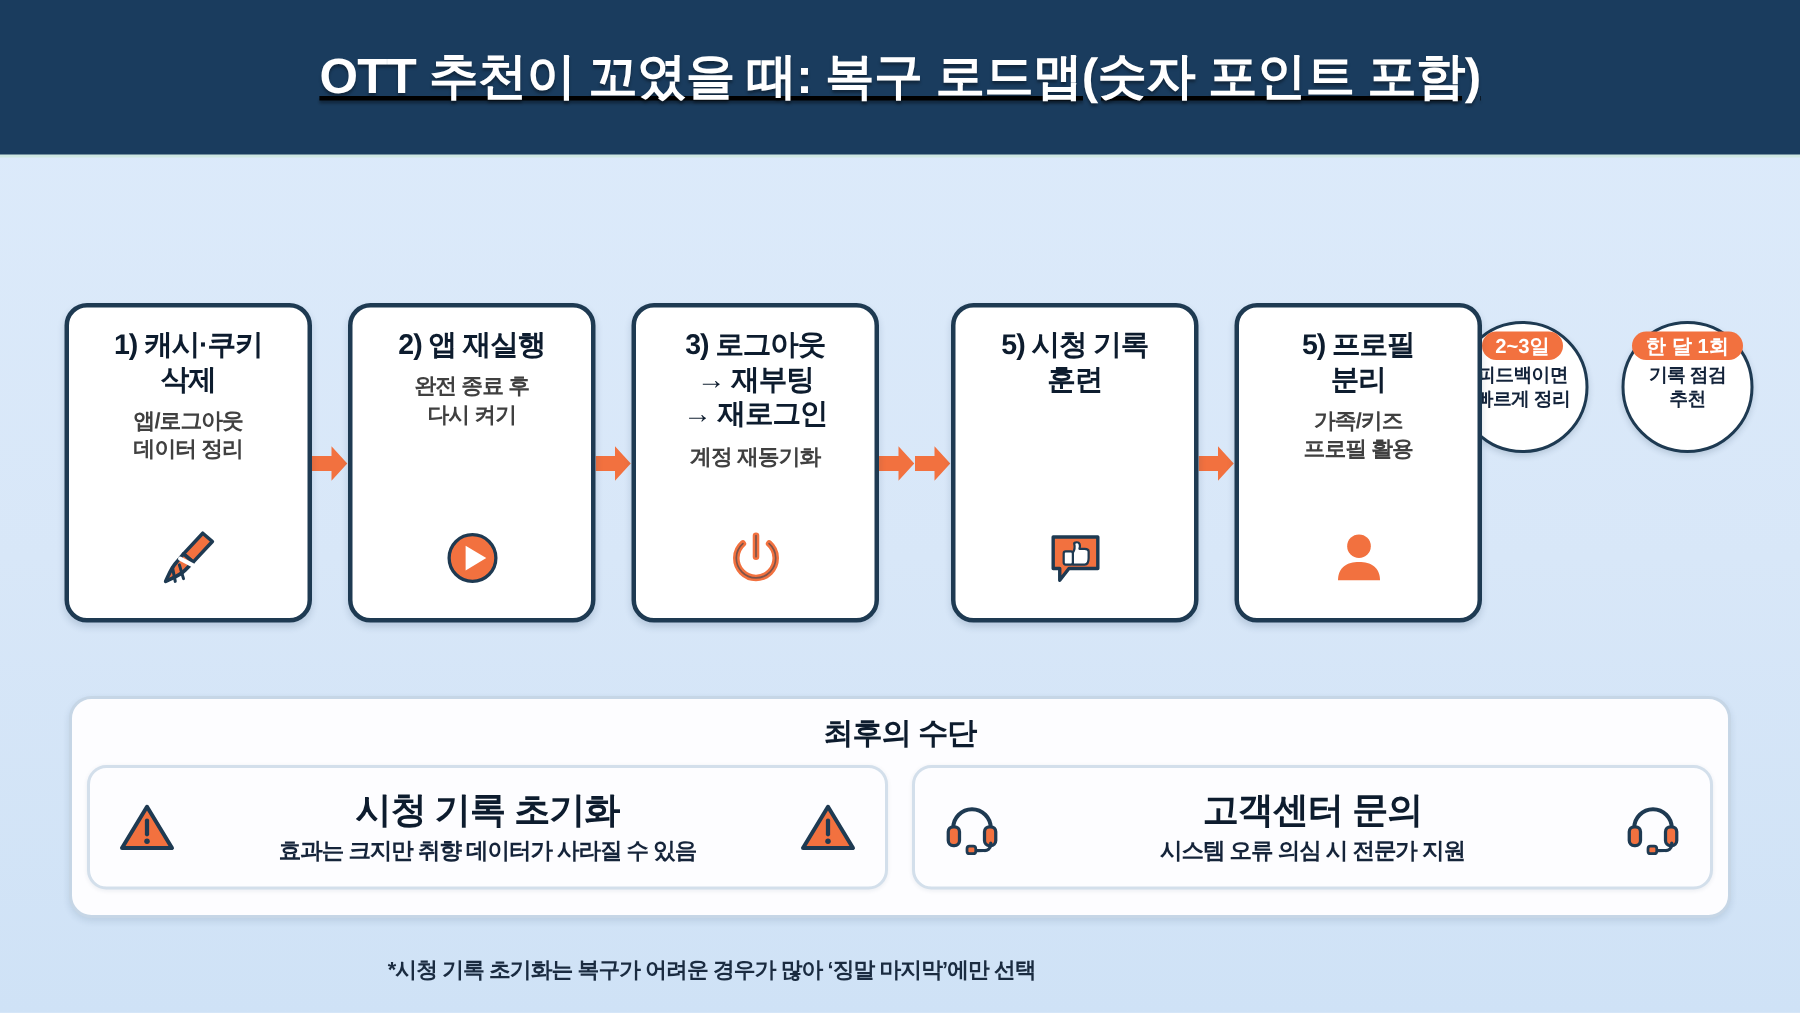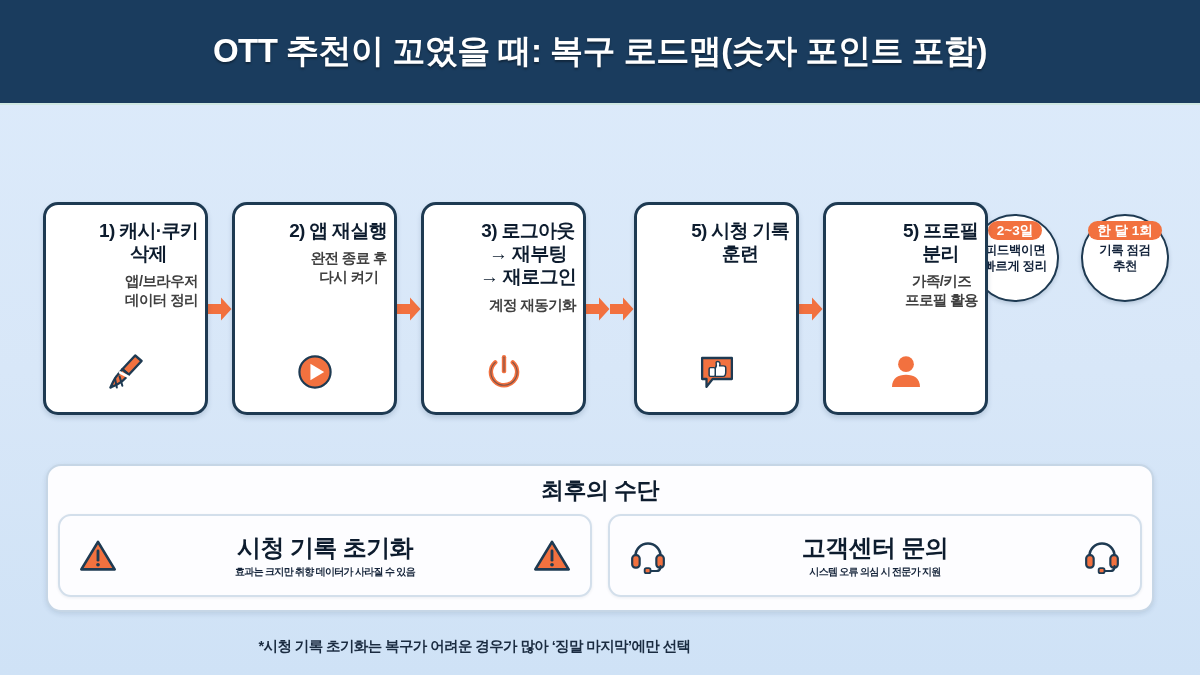--- a/index.html
+++ b/index.html
@@ -18,6 +18,7 @@
     background:#1a3c5e;
     display:flex;align-items:center;justify-content:center;
     box-shadow:0 2px 0 #cfe7e2;
+    text-decoration:underline;
   }
   .header-title{
     color:#ffffff;font-size:33px;font-weight:bold;letter-spacing:-0.5px;

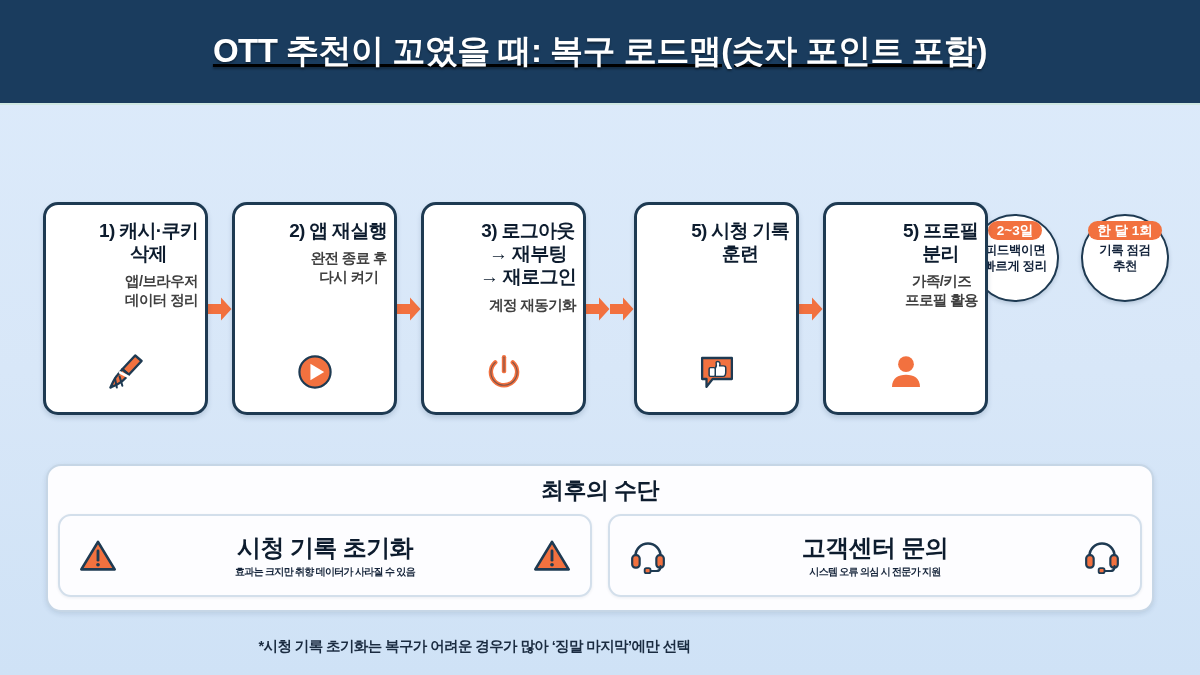--- a/index.html
+++ b/index.html
@@ -56,7 +56,7 @@
   .card{
     width:165px;height:213px;box-sizing:border-box;
     background:#ffffff;border:3px solid #1e3a52;border-radius:15px;
-    display:flex;flex-direction:column;align-items:flex-end;
+    display:flex;flex-direction:column;align-items:center;
     padding:14px 7px 10px;
     box-shadow:0 3px 5px rgba(25,55,90,.17);
     position:relative;flex:0 0 auto;

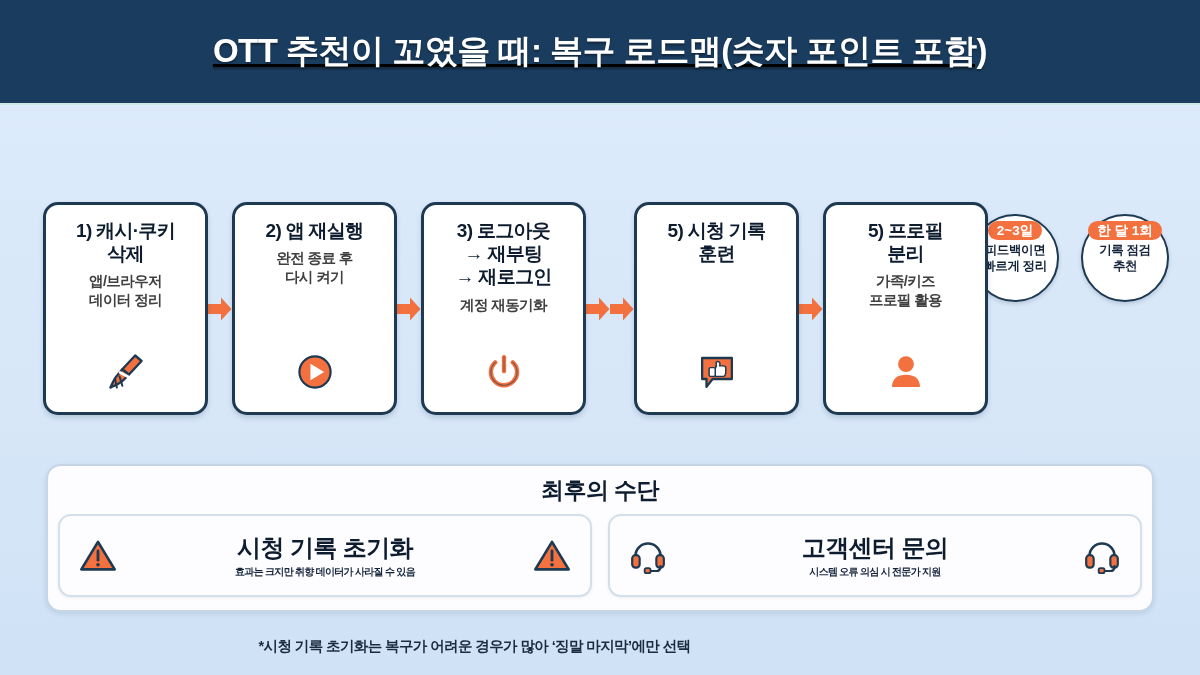--- a/index.html
+++ b/index.html
@@ -145,7 +145,7 @@
     <div class="card">
       <div class="card-title">1) 캐시·쿠키
 삭제</div>
-      <div class="card-sub">앱/브라우저
+      <div class="card-sub">앱/로그아웃
 데이터 정리</div>
       <div class="card-icon">
         <svg width="44" height="44" viewBox="0 0 48 48">

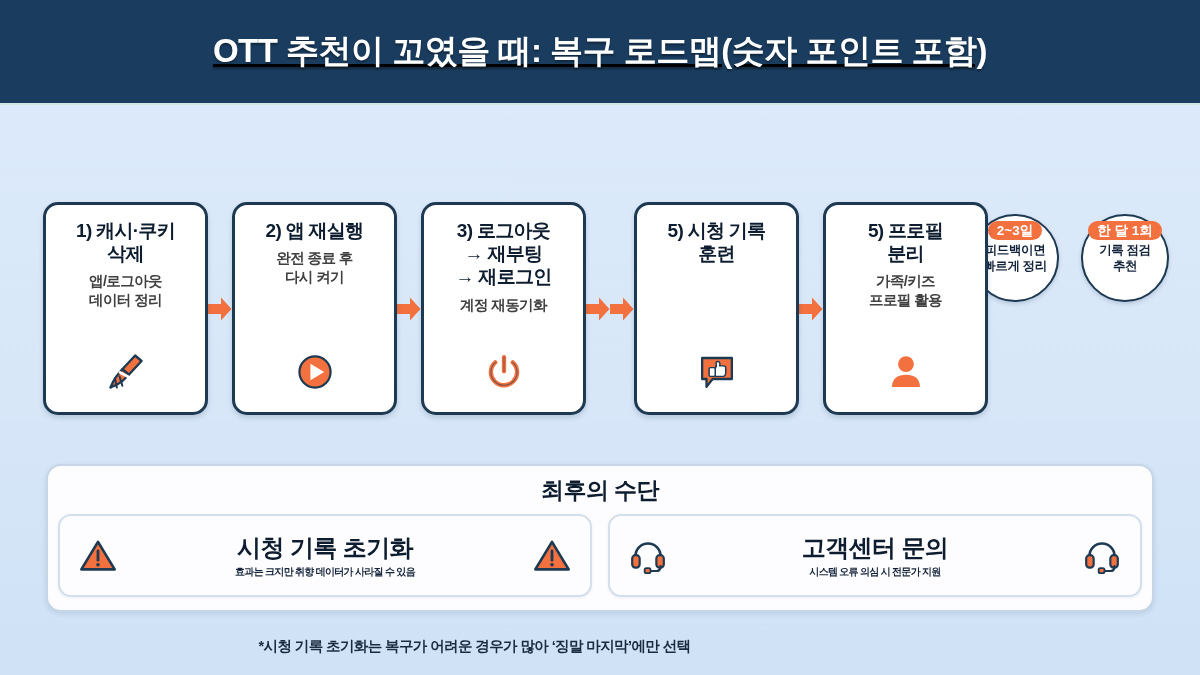--- a/index.html
+++ b/index.html
@@ -86,7 +86,7 @@
     padding:9px 10px 10px;
   }
   .panel-title{
-    text-align:center;color:#0d1c2e;font-size:23px;font-weight:bold;
+    text-align:center;color:#0d1c2e;font-size:20px;font-weight:bold;
     letter-spacing:-0.6px;margin-bottom:8px;
   }
   .panel-row{display:flex;gap:16px;justify-content:space-between;}

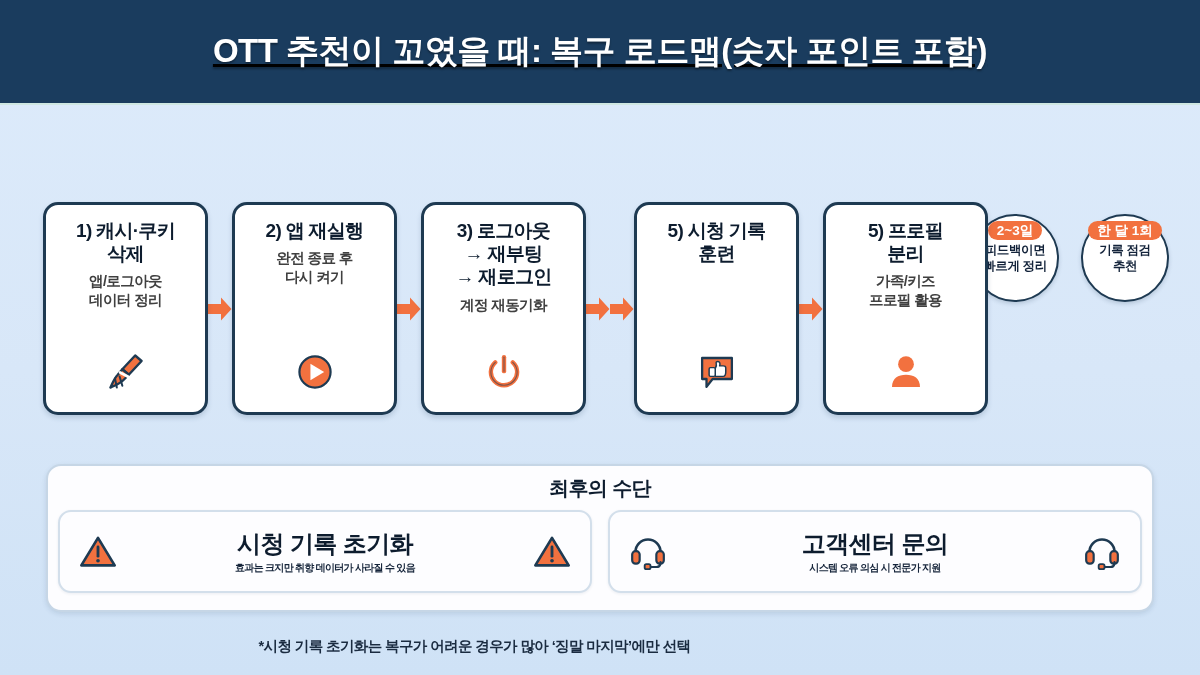--- a/index.html
+++ b/index.html
@@ -102,7 +102,7 @@
     line-height:1.25;
   }
   .subcard-sub{
-    color:#15243a;font-size:10px;font-weight:bold;letter-spacing:-0.7px;
+    color:#15243a;font-size:15px;font-weight:bold;letter-spacing:-0.7px;
     line-height:1.3;margin-top:2px;
   }
   .sc-icon{flex:0 0 auto;width:44px;height:44px;display:flex;align-items:center;justify-content:center;}

